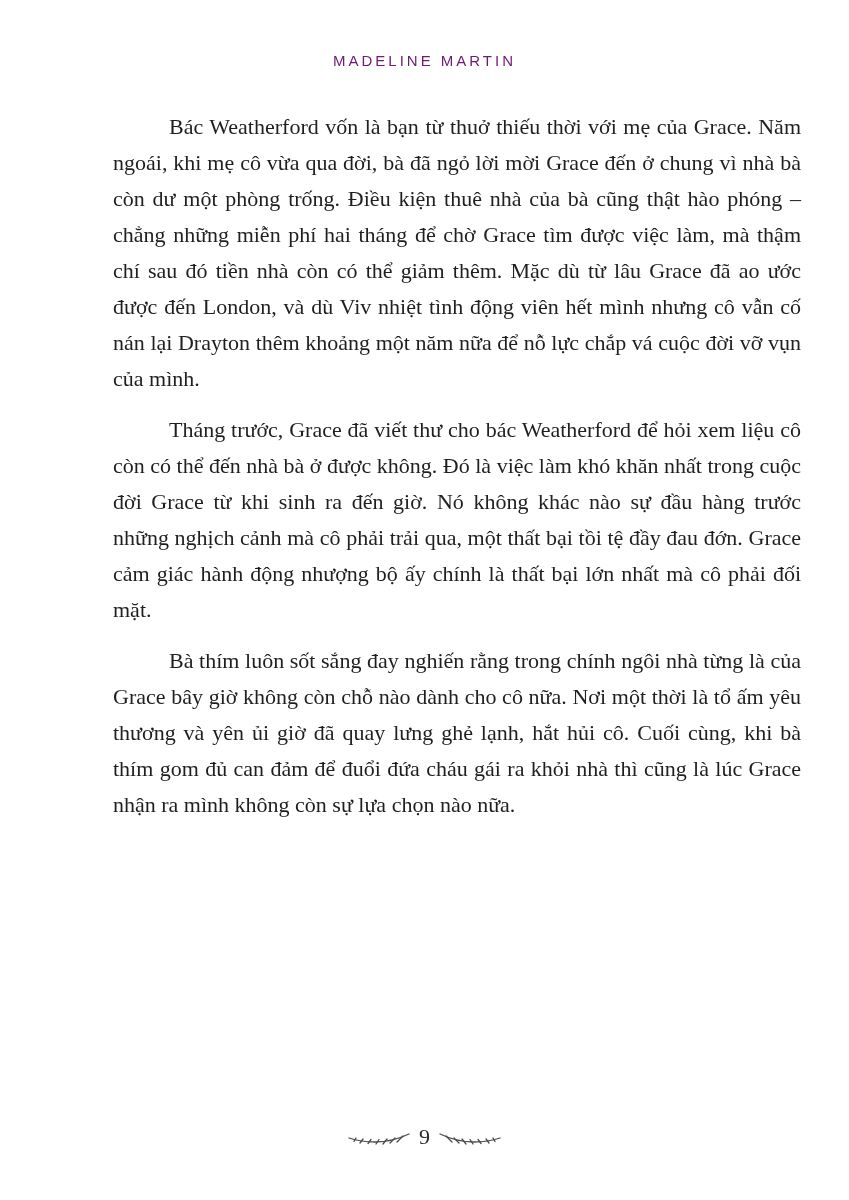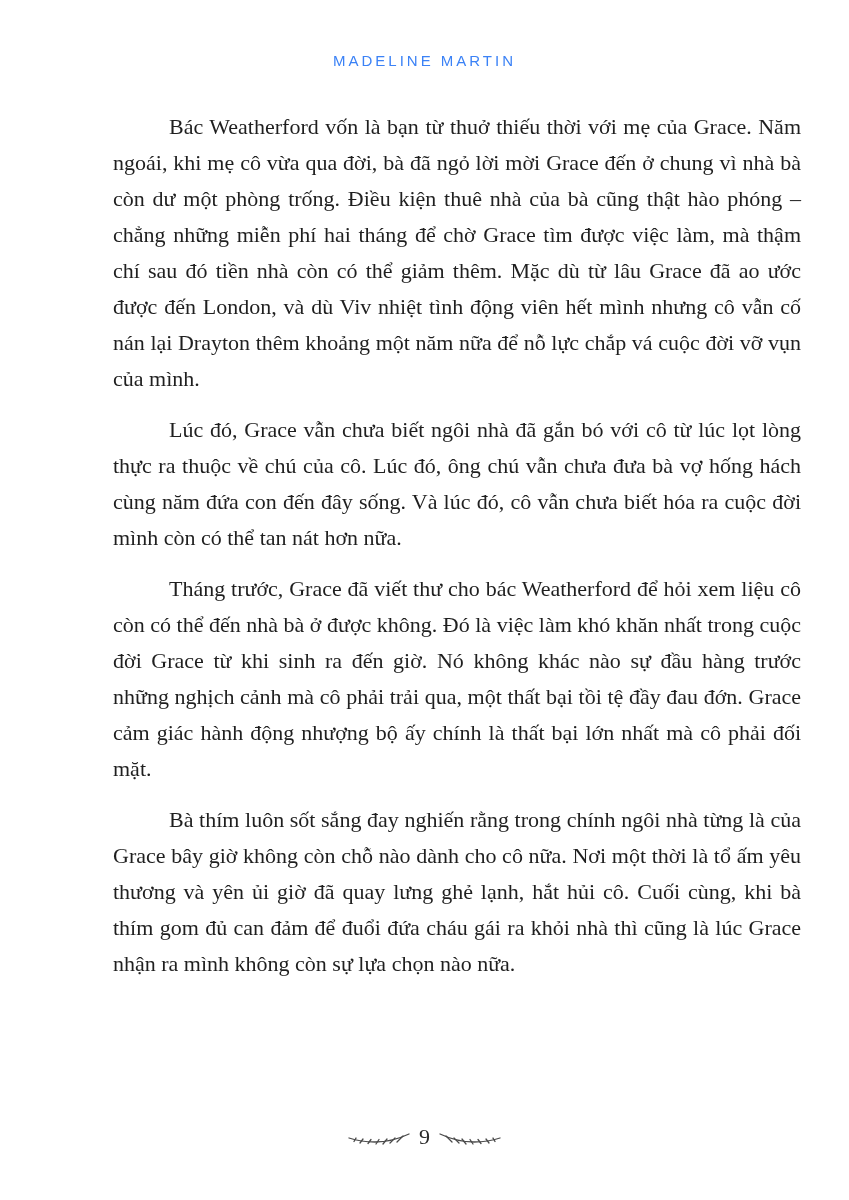--- a/index.html
+++ b/index.html
@@ -25,7 +25,7 @@
     font-size: 15px;
     font-weight: 500;
     letter-spacing: 3px;
-    color: #3b82f6;
+    color: #701a75;
   }
   .body-text {
     margin-top: 40px;

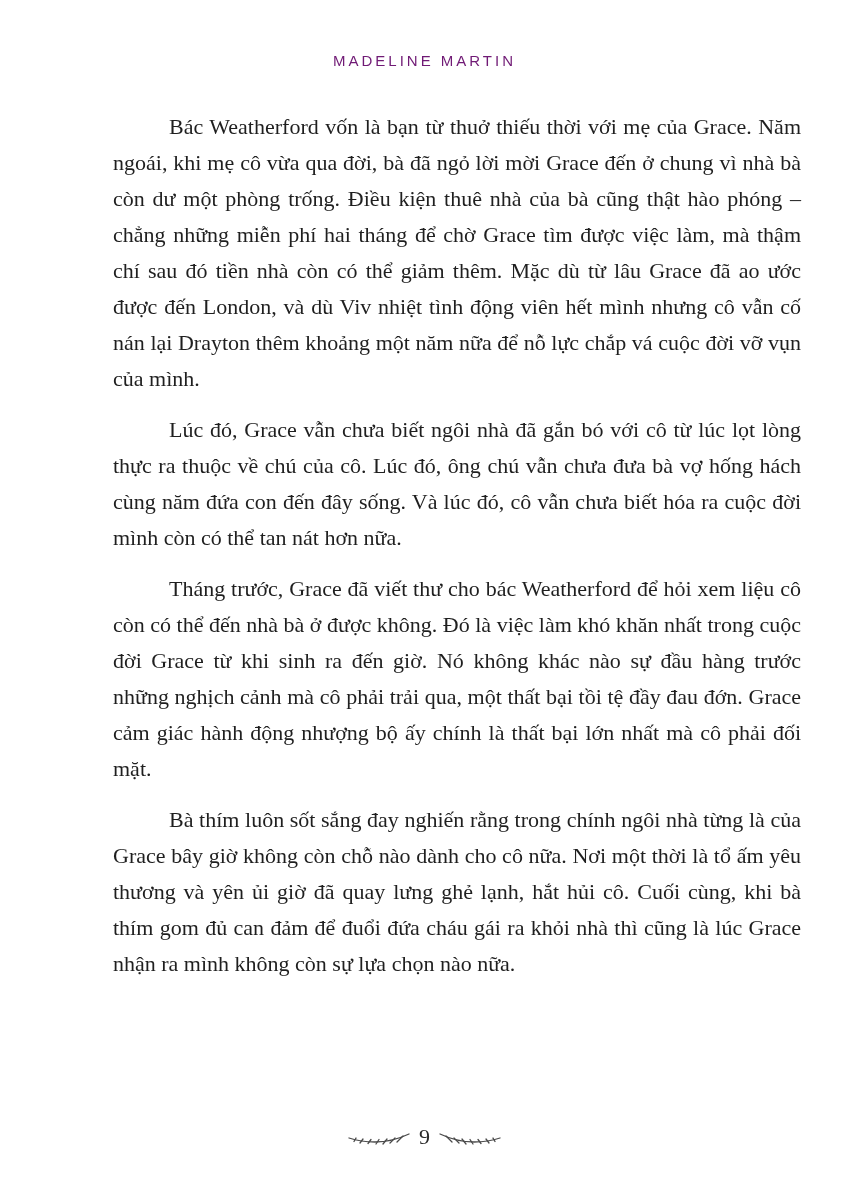--- a/index.html
+++ b/index.html
@@ -86,7 +86,6 @@
 
   <div class="body-text">
     <p>Bác Weatherford vốn là bạn từ thuở thiếu thời với mẹ của Grace. Năm ngoái, khi mẹ cô vừa qua đời, bà đã ngỏ lời mời Grace đến ở chung vì nhà bà còn dư một phòng trống. Điều kiện thuê nhà của bà cũng thật hào phóng – chẳng những miễn phí hai tháng để chờ Grace tìm được việc làm, mà thậm chí sau đó tiền nhà còn có thể giảm thêm. Mặc dù từ lâu Grace đã ao ước được đến London, và dù Viv nhiệt tình động viên hết mình nhưng cô vẫn cố nán lại Drayton thêm khoảng một năm nữa để nỗ lực chắp vá cuộc đời vỡ vụn của mình.</p>
-    <p>Lúc đó, Grace vẫn chưa biết ngôi nhà đã gắn bó với cô từ lúc lọt lòng thực ra thuộc về chú của cô. Lúc đó, ông chú vẫn chưa đưa bà vợ hống hách cùng năm đứa con đến đây sống. Và lúc đó, cô vẫn chưa biết hóa ra cuộc đời mình còn có thể tan nát hơn nữa.</p>
     <p>Tháng trước, Grace đã viết thư cho bác Weatherford để hỏi xem liệu cô còn có thể đến nhà bà ở được không. Đó là việc làm khó khăn nhất trong cuộc đời Grace từ khi sinh ra đến giờ. Nó không khác nào sự đầu hàng trước những nghịch cảnh mà cô phải trải qua, một thất bại tồi tệ đầy đau đớn. Grace cảm giác hành động nhượng bộ ấy chính là thất bại lớn nhất mà cô phải đối mặt.</p>
     <p>Bà thím luôn sốt sắng đay nghiến rằng trong chính ngôi nhà từng là của Grace bây giờ không còn chỗ nào dành cho cô nữa. Nơi một thời là tổ ấm yêu thương và yên ủi giờ đã quay lưng ghẻ lạnh, hắt hủi cô. Cuối cùng, khi bà thím gom đủ can đảm để đuổi đứa cháu gái ra khỏi nhà thì cũng là lúc Grace nhận ra mình không còn sự lựa chọn nào nữa.</p>
   </div>

